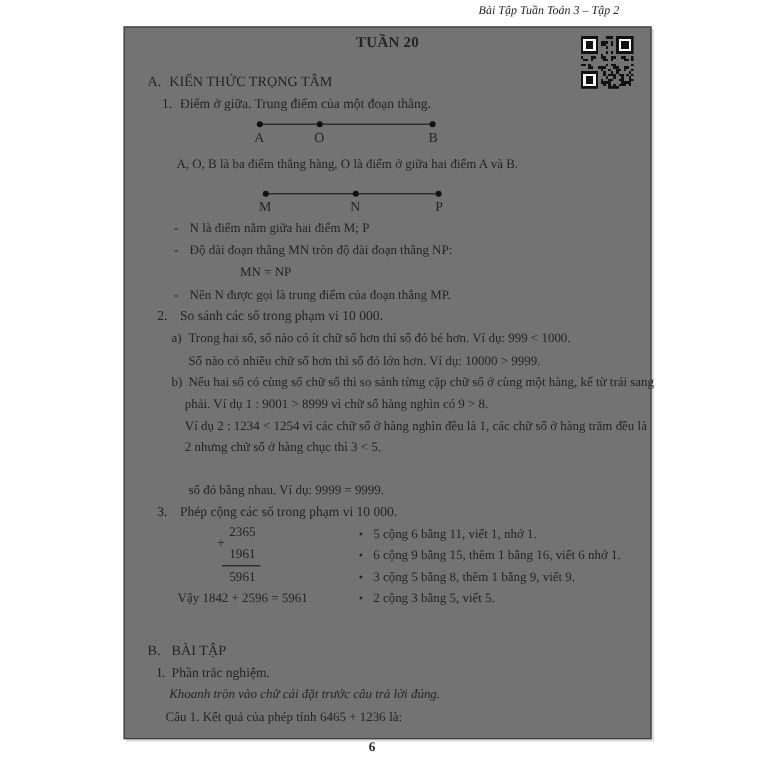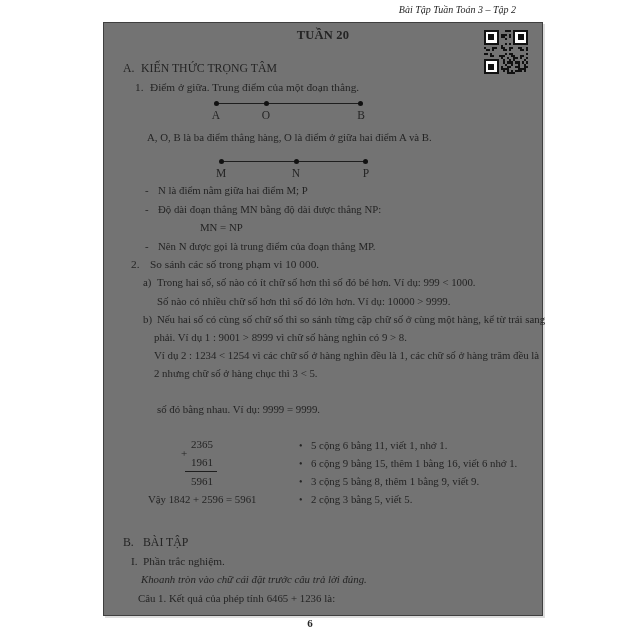--- a/index.html
+++ b/index.html
@@ -204,7 +204,7 @@
       <span class="lab">-</span><span>N là điểm nằm giữa hai điểm M; P</span>
     </div>
     <div class="line dash-row" style="top:179.5px;left:41px">
-      <span class="lab">-</span><span>Độ dài đoạn thẳng MN bằng độ dài được thẳng NP:</span>
+      <span class="lab">-</span><span>Độ dài đoạn thẳng MN tròn độ dài đoạn thẳng NP:</span>
     </div>
     <div class="line" style="top:198px;left:96px">MN  = NP</div>
     <div class="line dash-row" style="top:216.5px;left:41px">

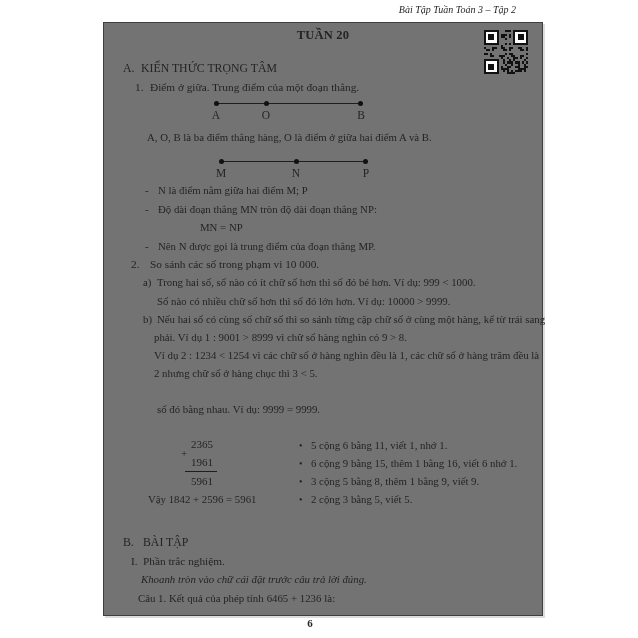--- a/index.html
+++ b/index.html
@@ -229,6 +229,9 @@
 
     <div class="line" style="top:380px;left:53px">số đó bằng nhau. Ví dụ: 9999 = 9999.</div>
 
+    <div class="line b hN" style="top:398px;left:27px;font-size:11.3px">
+      <span class="lab">3.</span><span>Phép cộng các số trong phạm vi 10 000.</span>
+    </div>
 
     <div class="addcol">
       <span class="plus">+</span>

